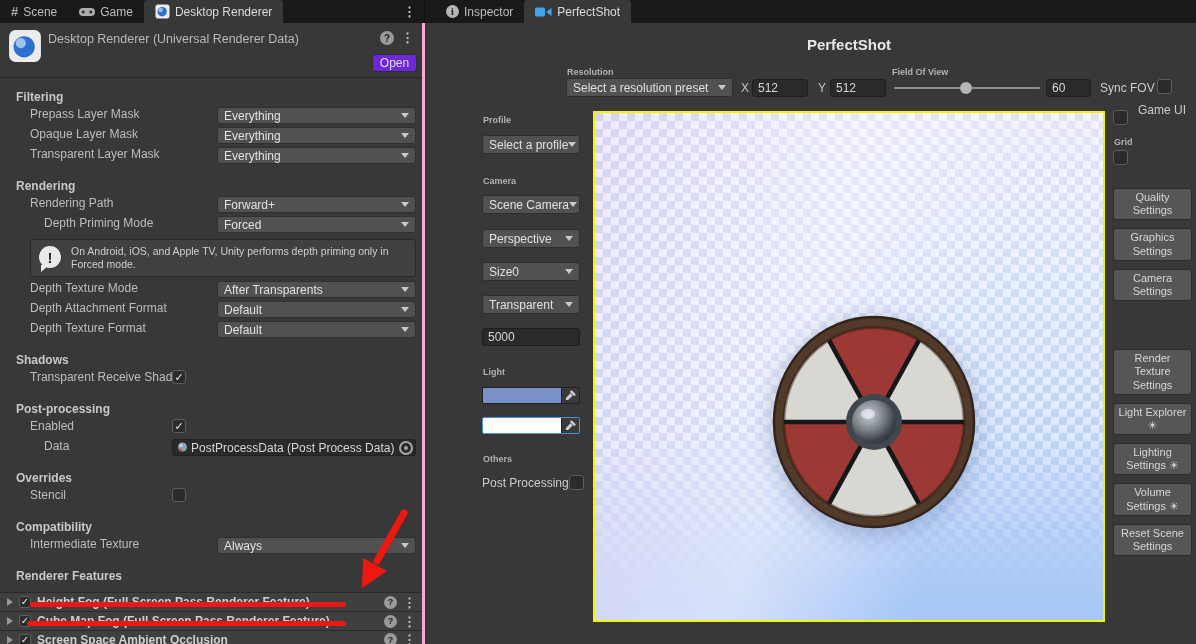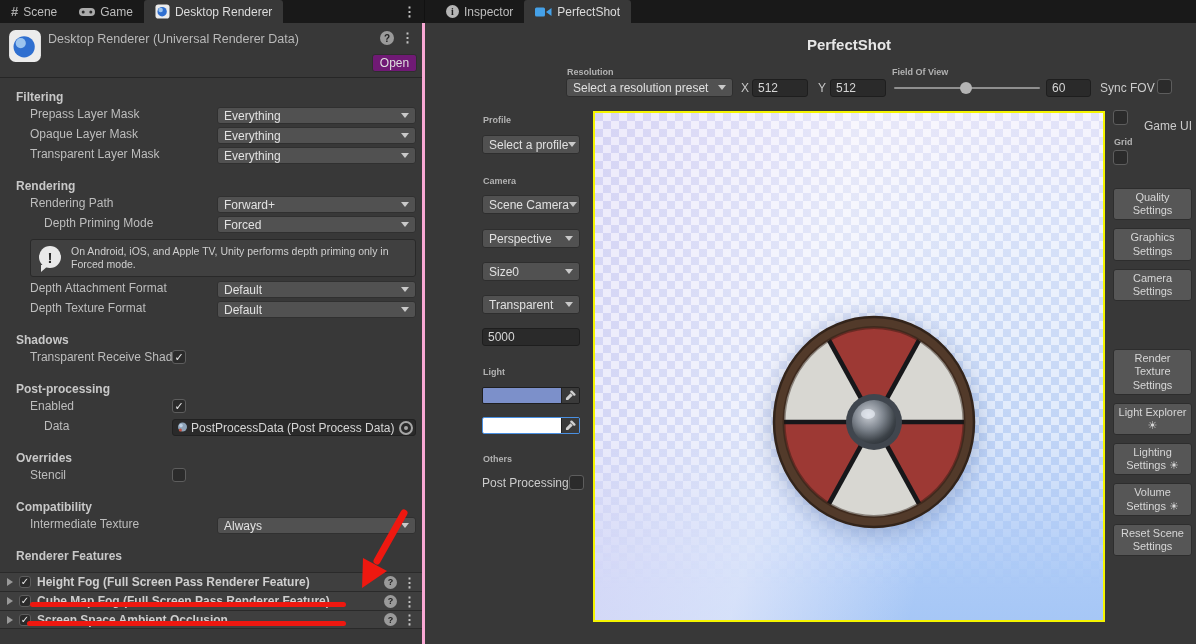--- a/index.html
+++ b/index.html
@@ -35,7 +35,7 @@
               background:#9a9a9a; color:#222; font-size:10px; font-weight:bold; display:flex;
               align-items:center; justify-content:center; }
   .hdr-kebab { position:absolute; right:8px; top:7px; }
-  .open-btn { position:absolute; right:5px; top:31px; width:45px; height:18px; background:#701a75;
+  .open-btn { position:absolute; right:5px; top:31px; width:45px; height:18px; background:#6d28d9;
               border:1px solid #2e2e2e; border-radius:3px; color:#dfdfdf; font-size:12px;
               display:flex; align-items:center; justify-content:center; }
 

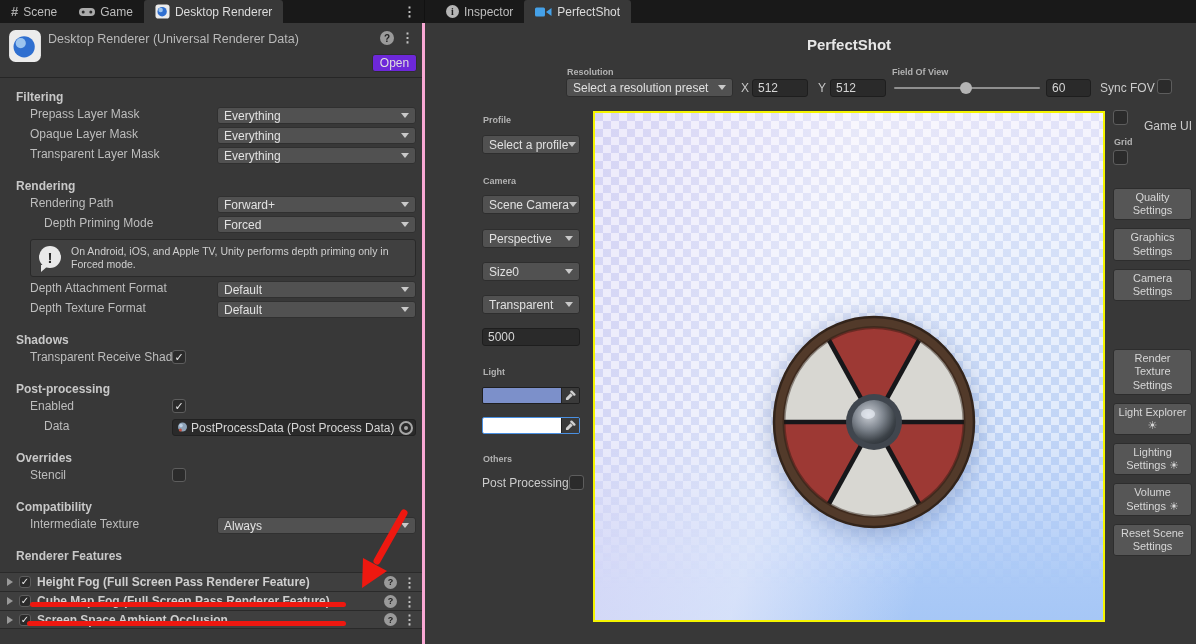--- a/index.html
+++ b/index.html
@@ -428,7 +428,7 @@
     </div>
 
     <span class="ps-cb" style="left:687px; top:87px;"></span>
-    <span class="ps-text" style="left:712px; top:96px;margin-left:6px;">Game UI</span>
+    <span class="ps-text" style="left:712px; top:80px;">Game UI</span>
     <span class="mini-lbl" style="left:688px; top:114px;">Grid</span>
     <span class="ps-cb" style="left:687px; top:127px;"></span>
     <span class="mini-lbl" style="left:688px; top:153px;margin-top:13px;">Shortcuts</span>

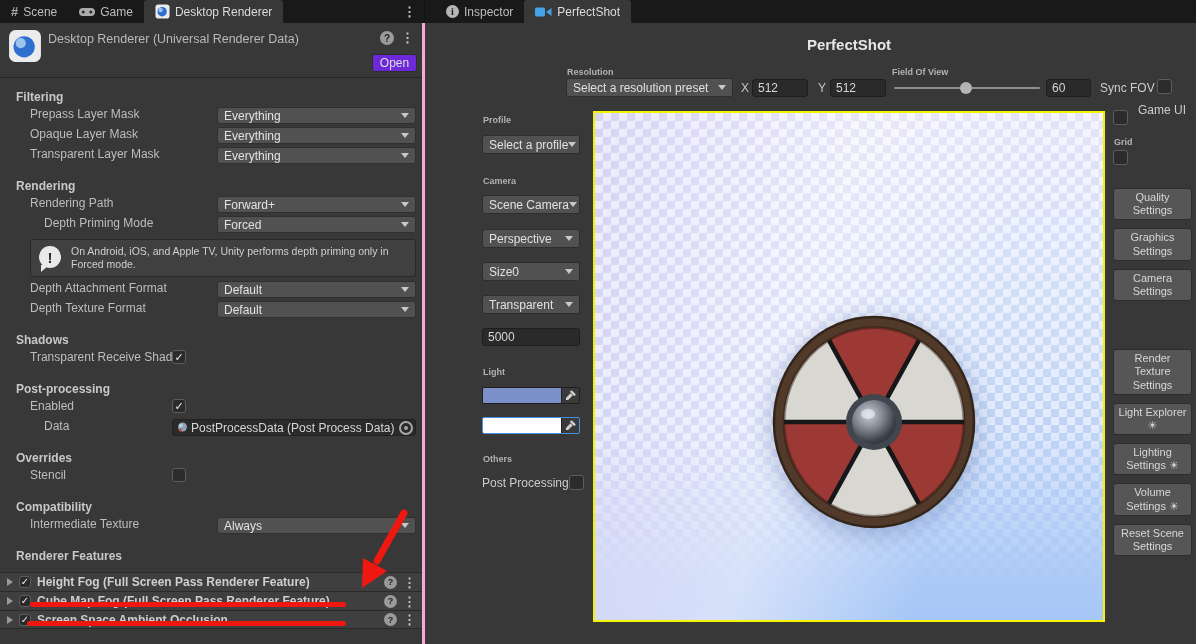--- a/index.html
+++ b/index.html
@@ -236,6 +236,13 @@
           <span class="tail"></span>
       </span>
       <span class="msg">On Android, iOS, and Apple TV, Unity performs depth priming only in Forced mode.</span>
+    </div>
+    <div class="row">
+      <span class="lbl">Depth Texture Mode</span>
+      <div class="ctrl dd">
+          <span>After Transparents</span>
+          <span class="arr"></span>
+        </div>
     </div>
     <div class="row">
       <span class="lbl">Depth Attachment Format</span>

